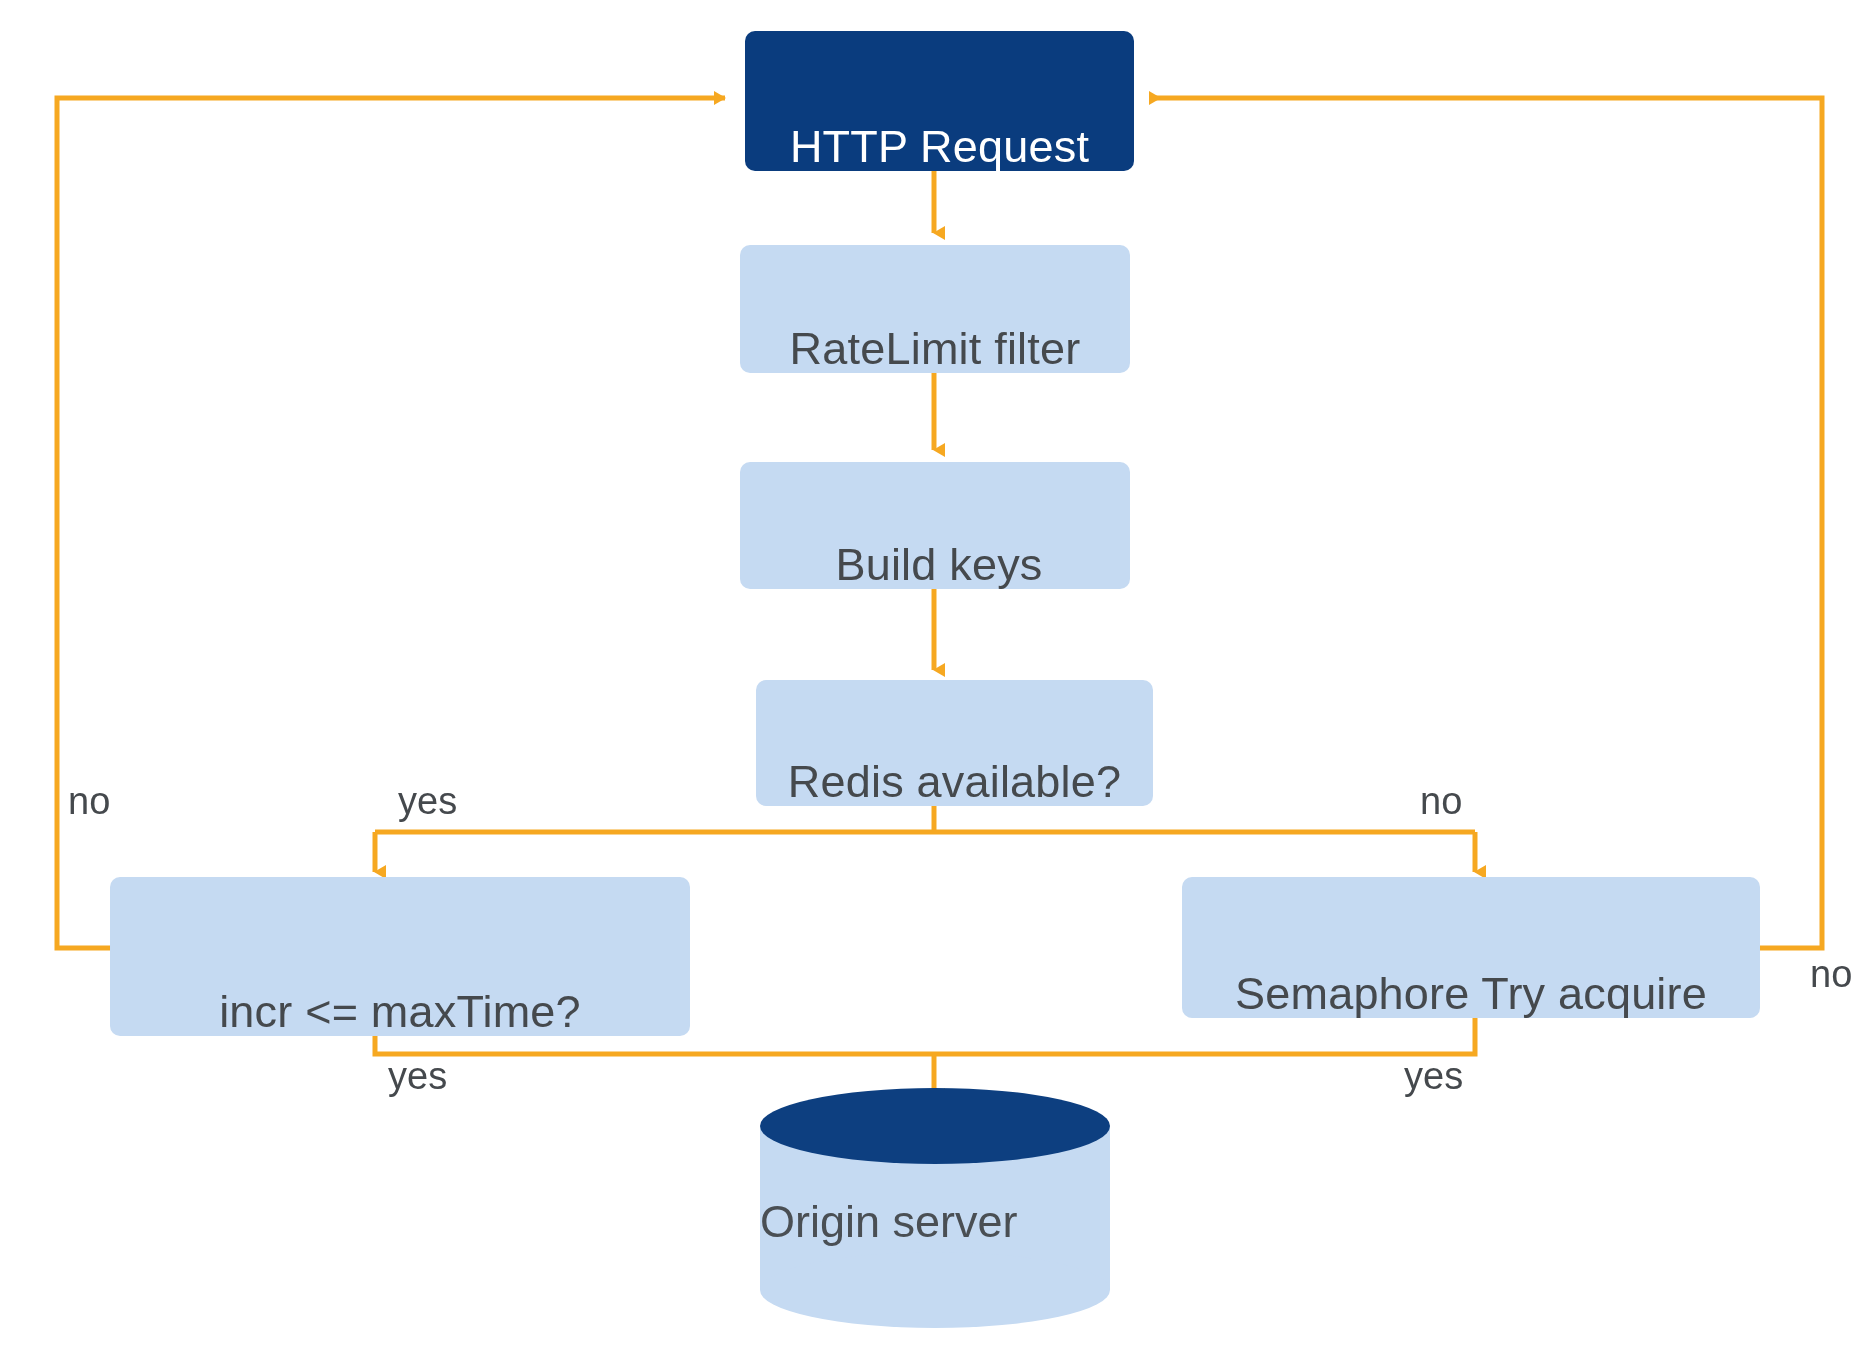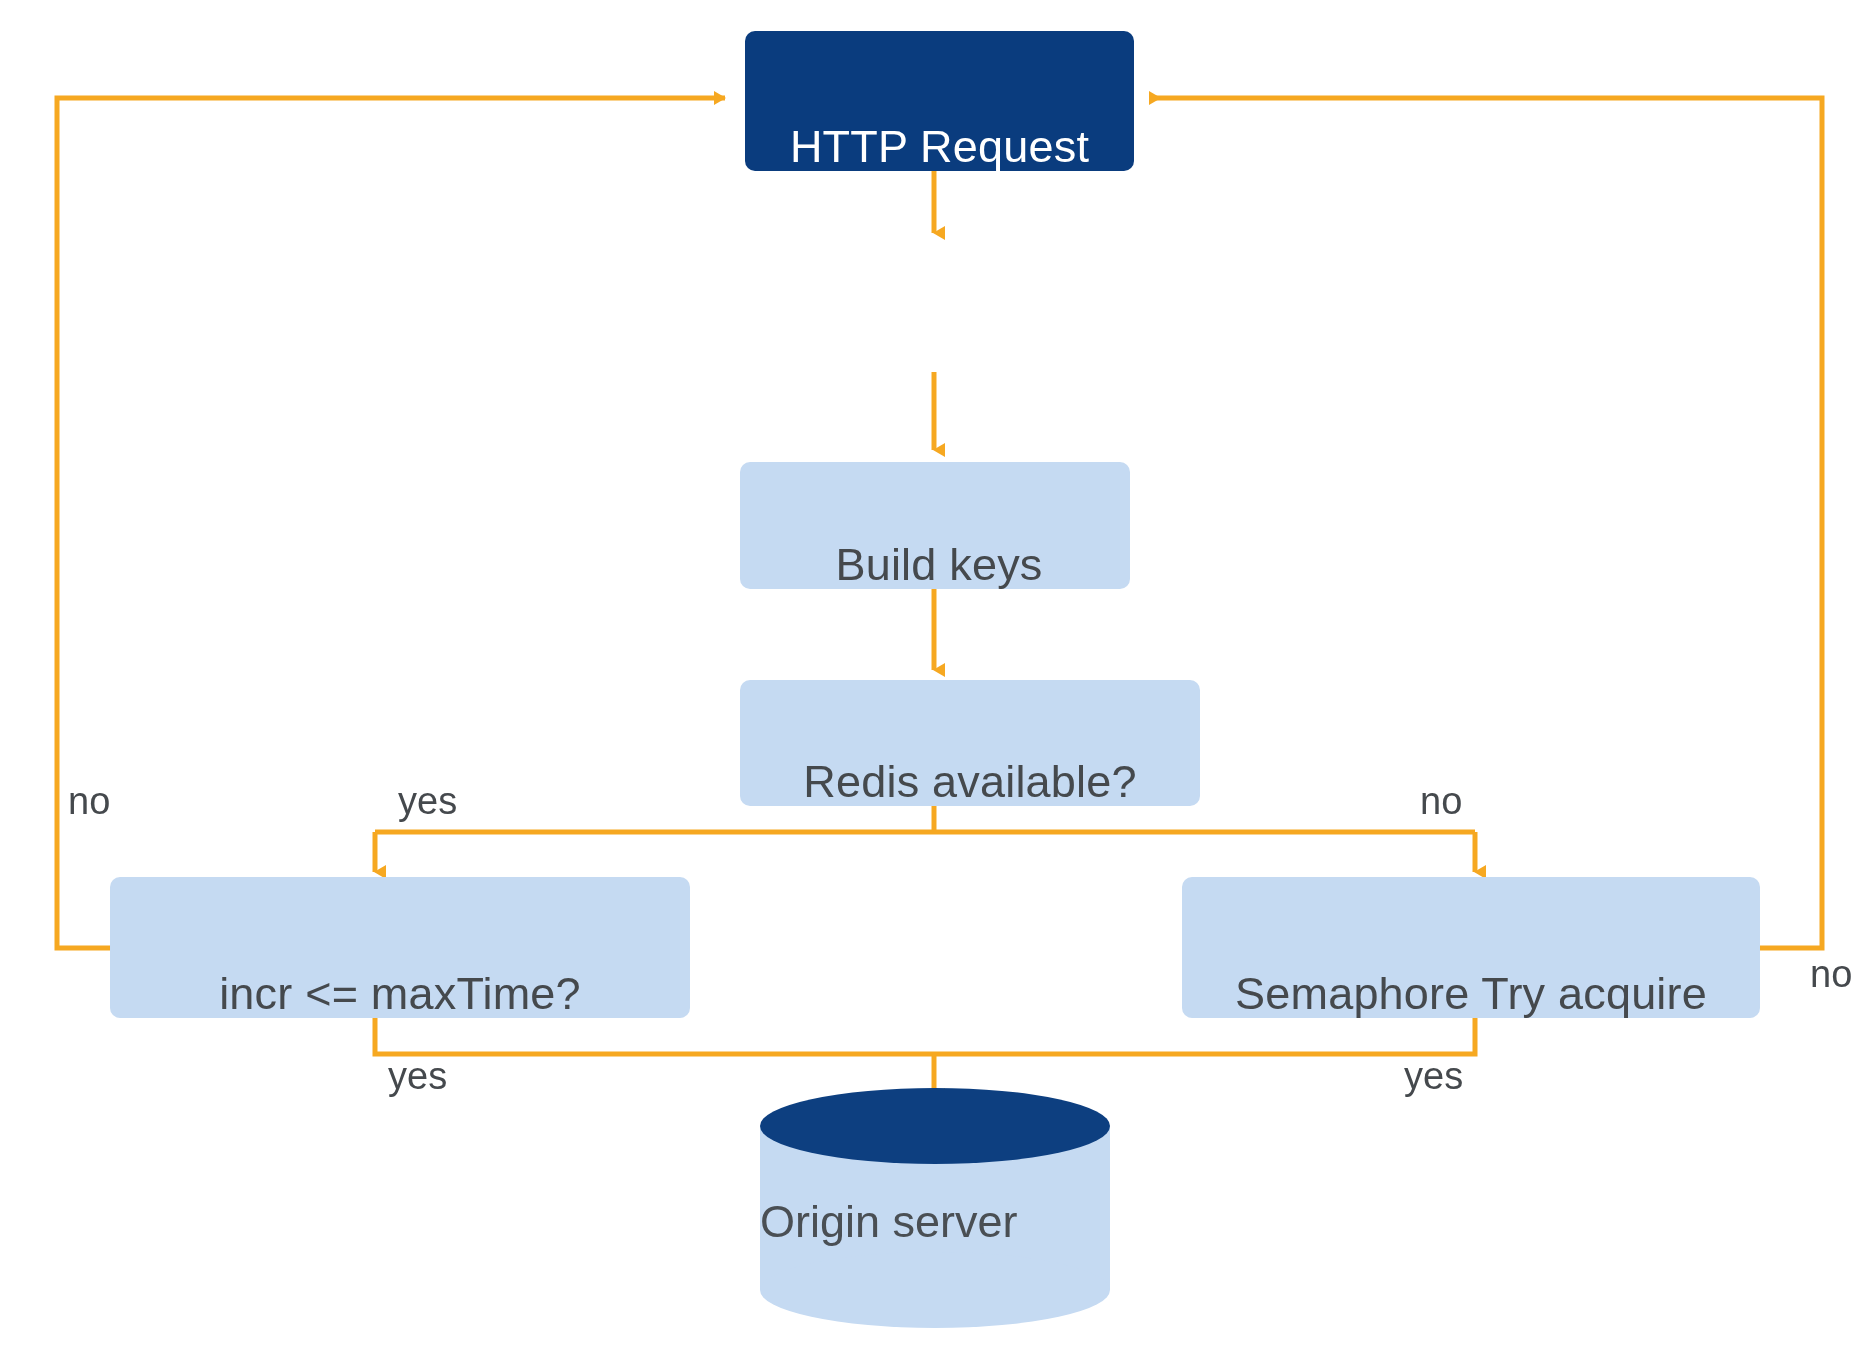--- a/index.html
+++ b/index.html
@@ -145,6 +145,9 @@
     <span class="node-label">HTTP Request</span>
   </div>
 
+  <div class="node process" style="left:740px; top:245px; width:390px; height:128px; font-size:45px;">
+    <span class="node-label">RateLimit filter</span>
+  </div>
 
   <div class="node process" style="left:740px; top:462px; width:390px; height:127px; font-size:45px;padding-left:8px;">
     <span class="node-label">Build keys</span>

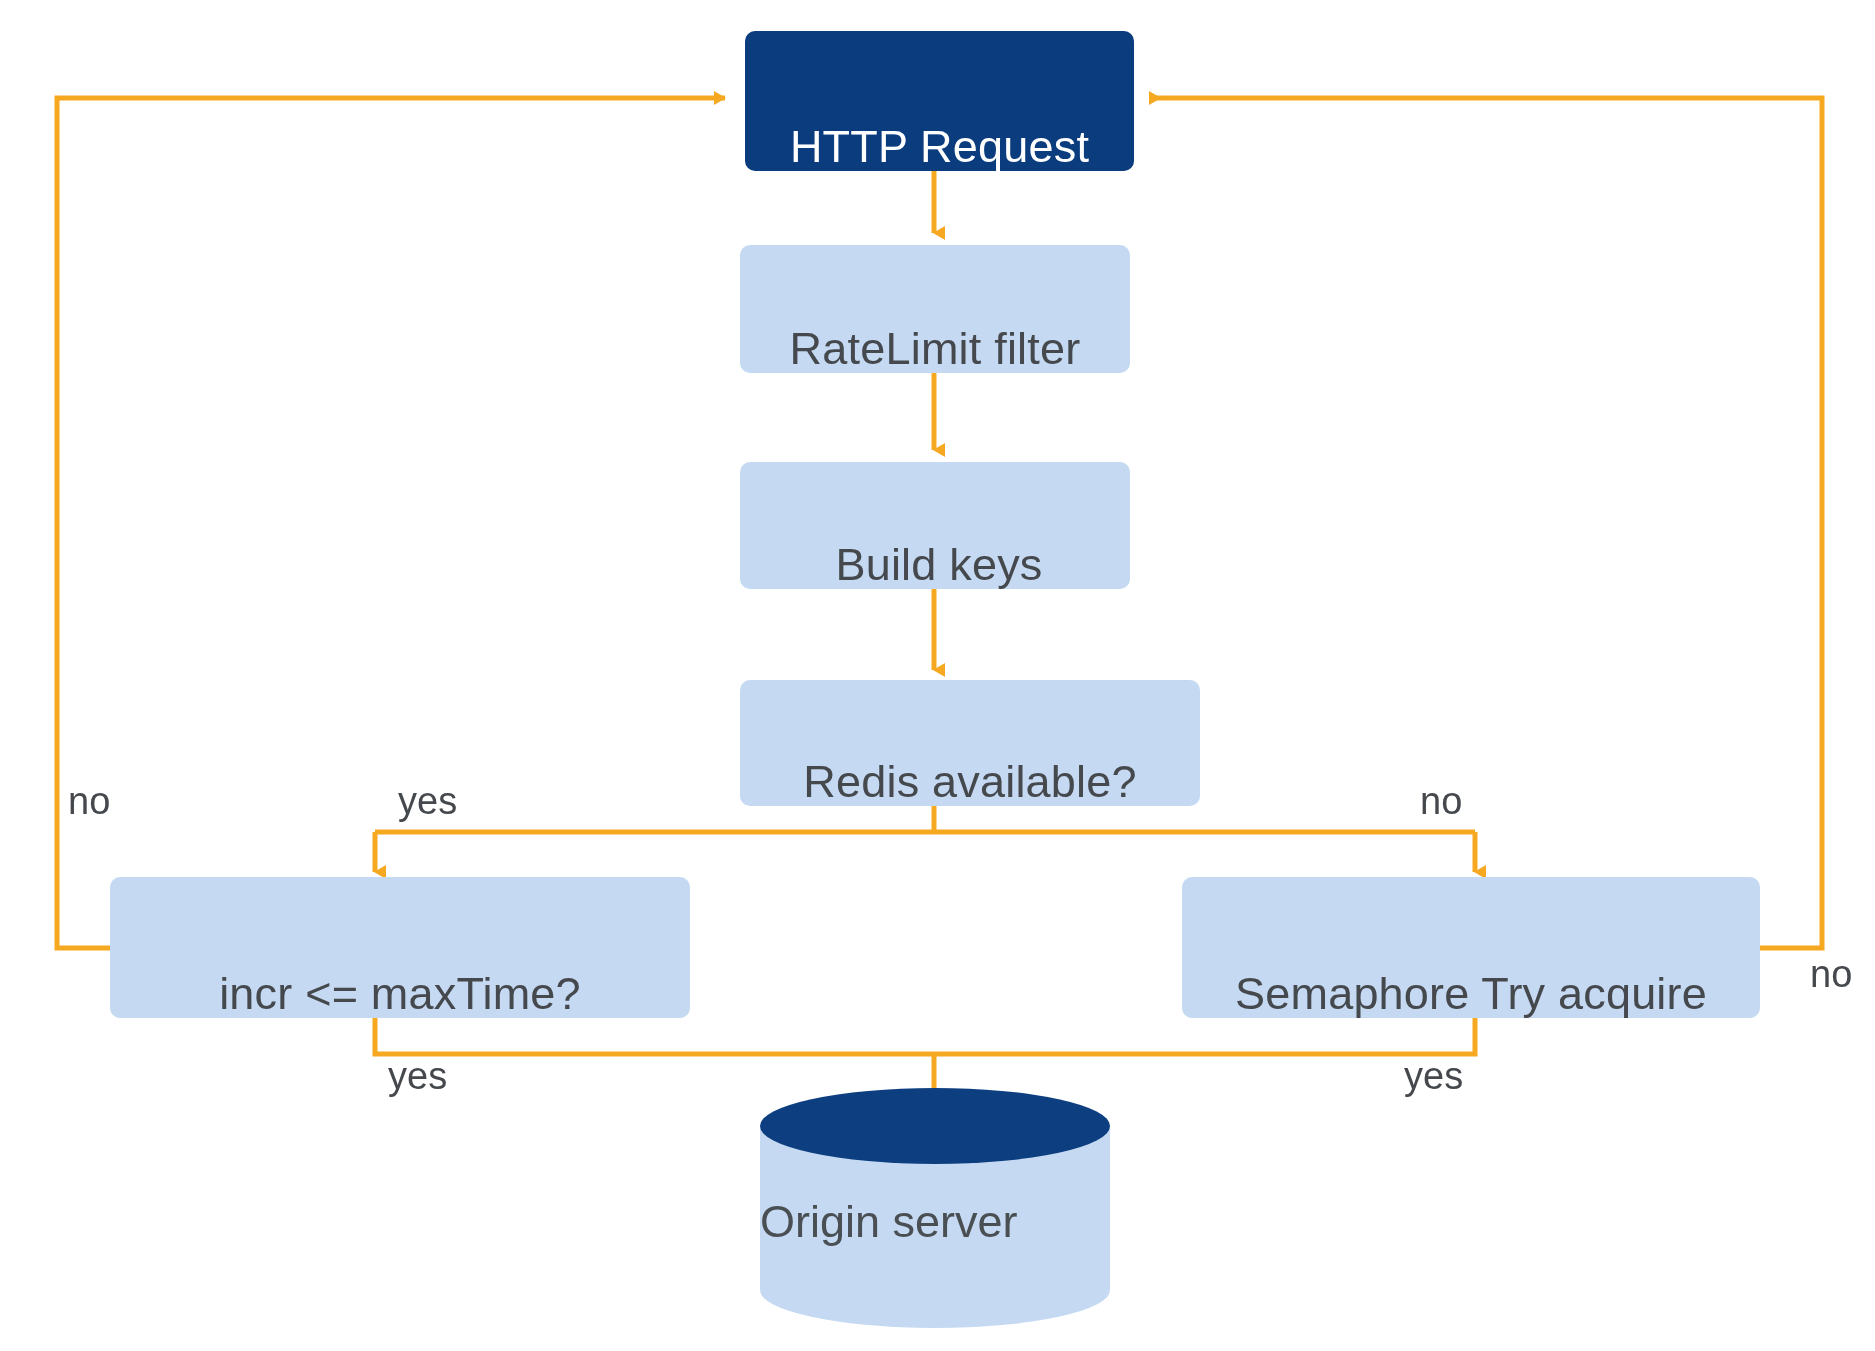--- a/index.html
+++ b/index.html
@@ -153,7 +153,7 @@
     <span class="node-label">Build keys</span>
   </div>
 
-  <div class="node process" style="left:740px; top:680px; width:460px; height:126px; font-size:45px;">
+  <div class="node process" style="left:756px; top:680px; width:397px; height:126px; font-size:45px;">
     <span class="node-label">Redis available?</span>
   </div>
 

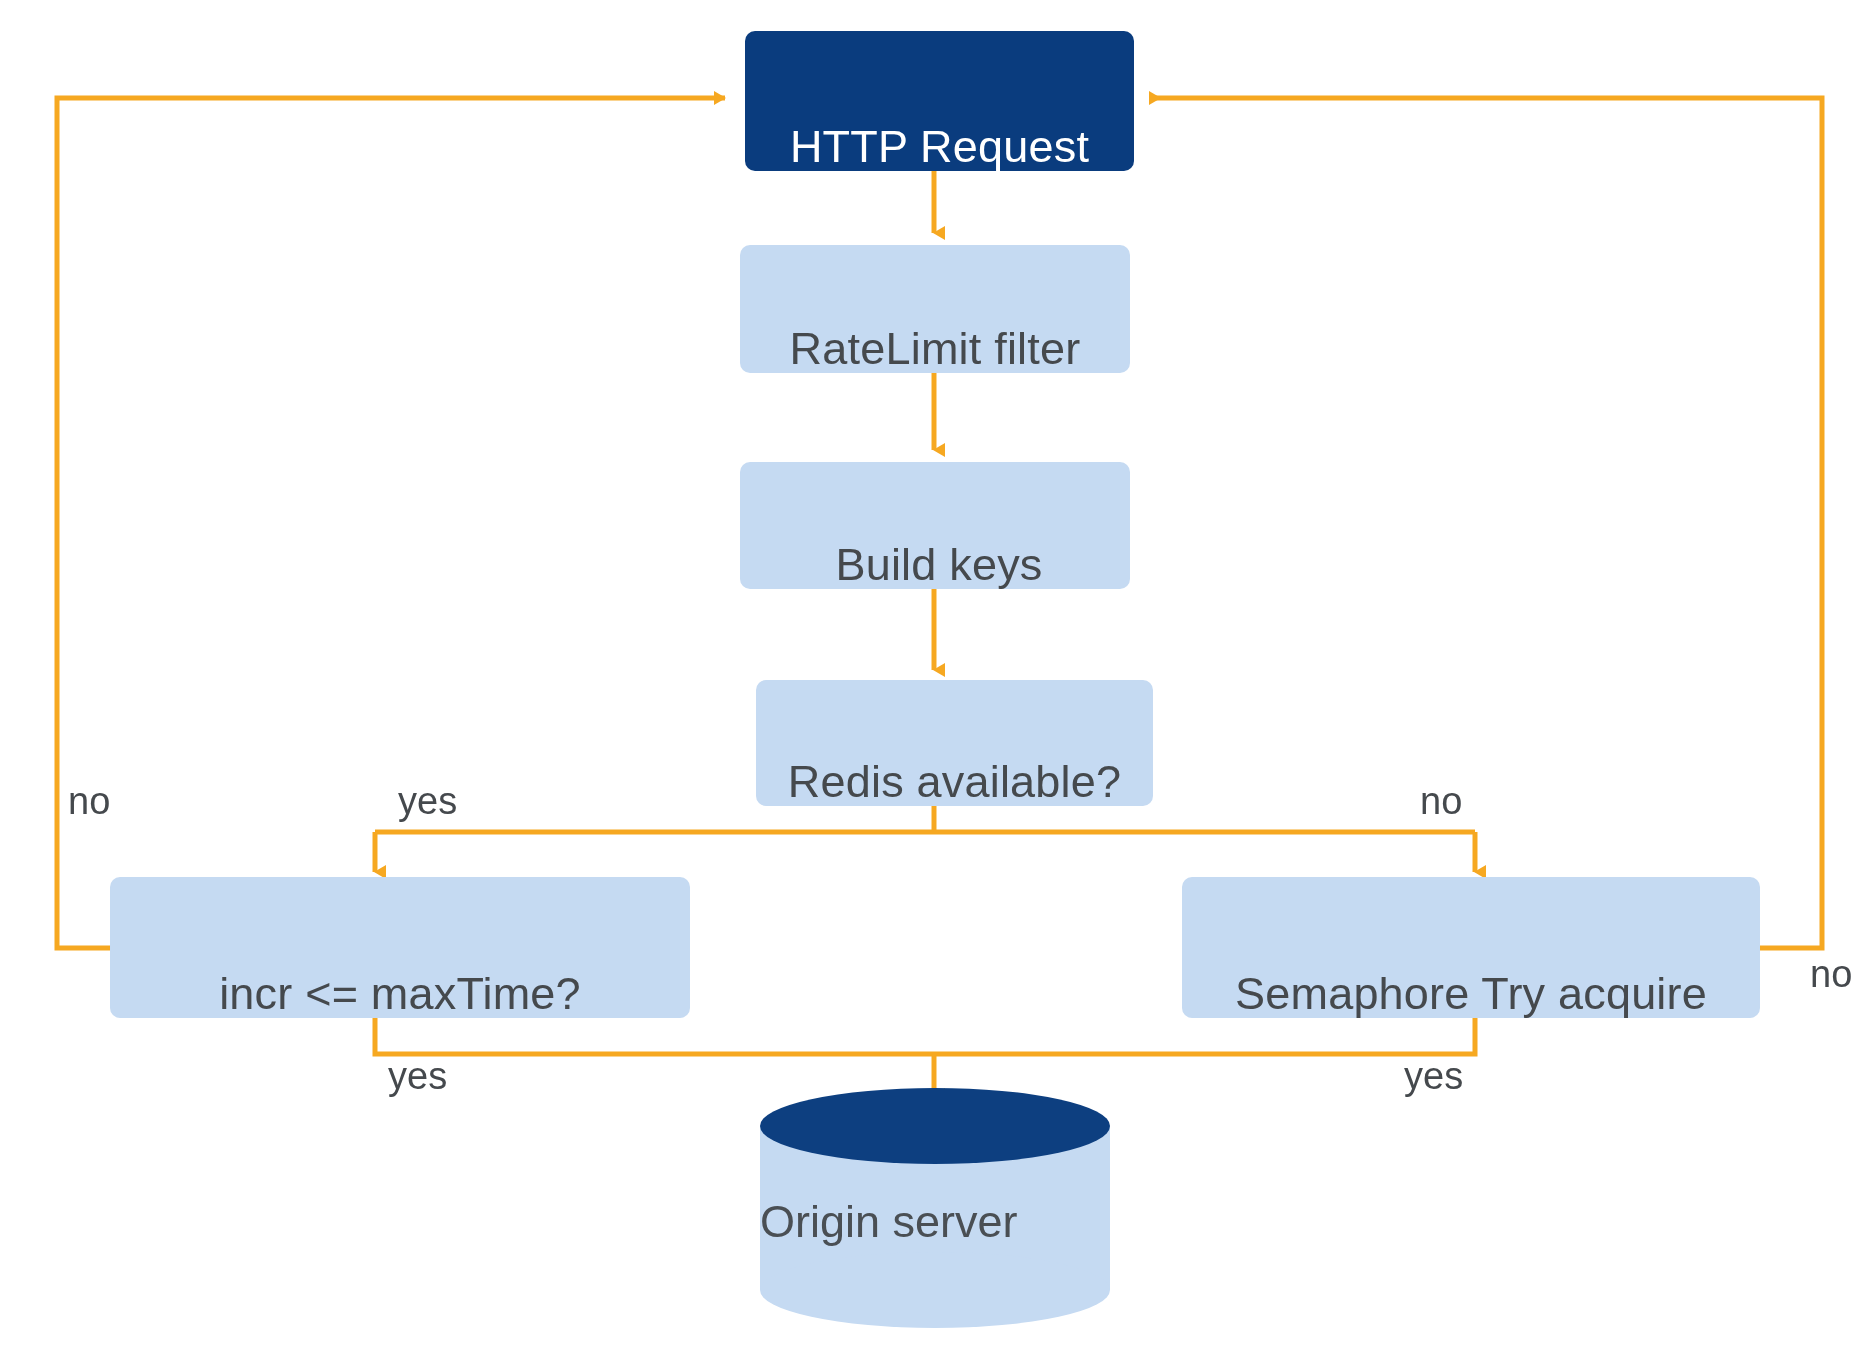--- a/index.html
+++ b/index.html
@@ -157,7 +157,7 @@
     <span class="node-label">Redis available?</span>
   </div>
 
-  <div class="node process" style="left:110px; top:877px; width:580px; height:141px; font-size:45px;">
+  <div class="node process" style="left:110px; top:877px; width:580px; height:159px; font-size:45px;">
     <span class="node-label">incr &lt;= maxTime?</span>
   </div>
 

